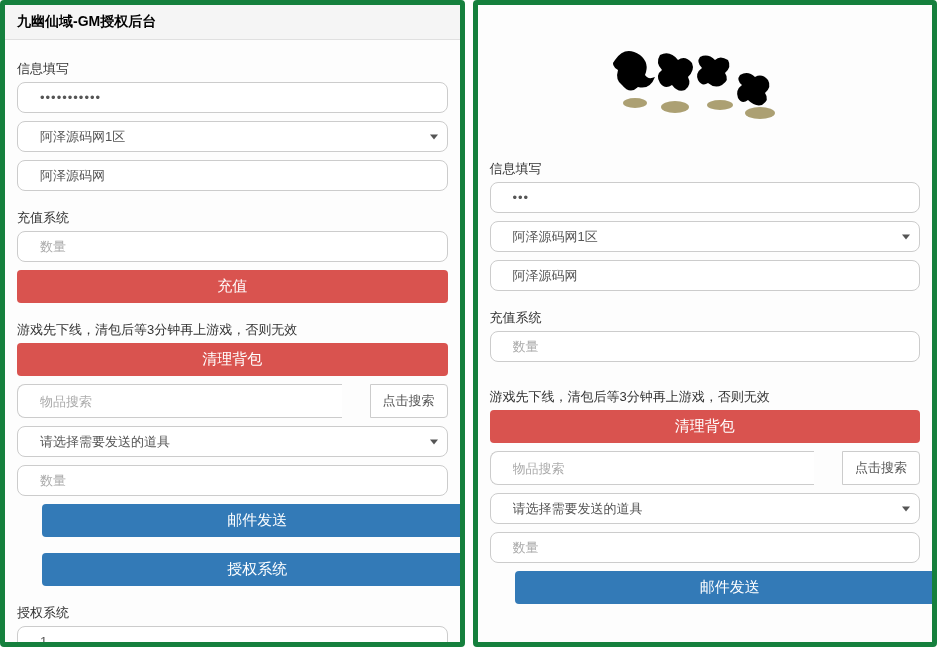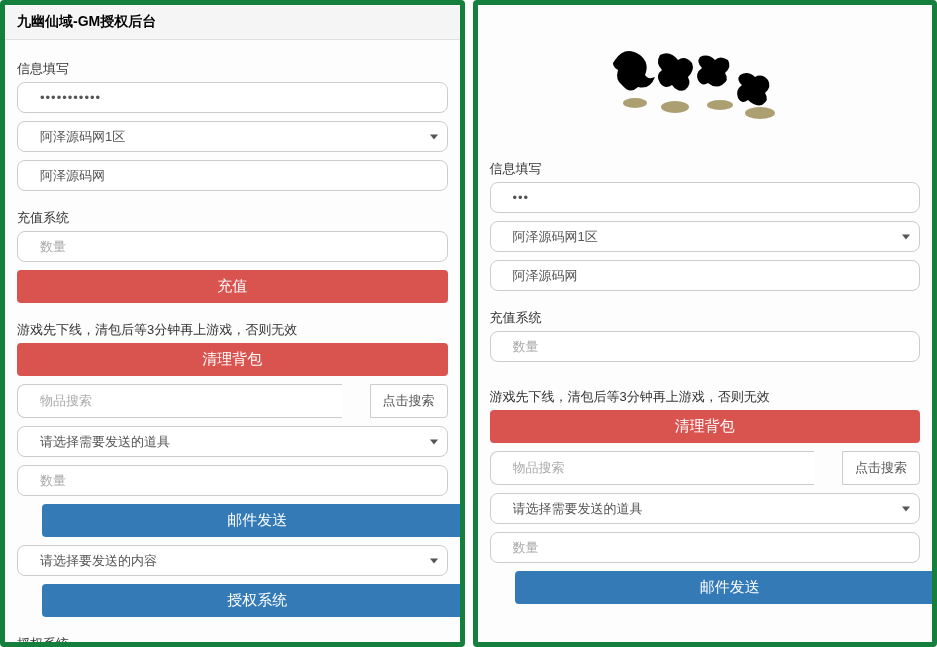--- a/index.html
+++ b/index.html
@@ -105,7 +105,6 @@
       border-top-right-radius: 0;
       border-bottom-right-radius: 0;
       border-right: none;
-      font-family: Liberation Mono, monospace;
     }
     .input-group-addon {
       padding: 7px 12px;

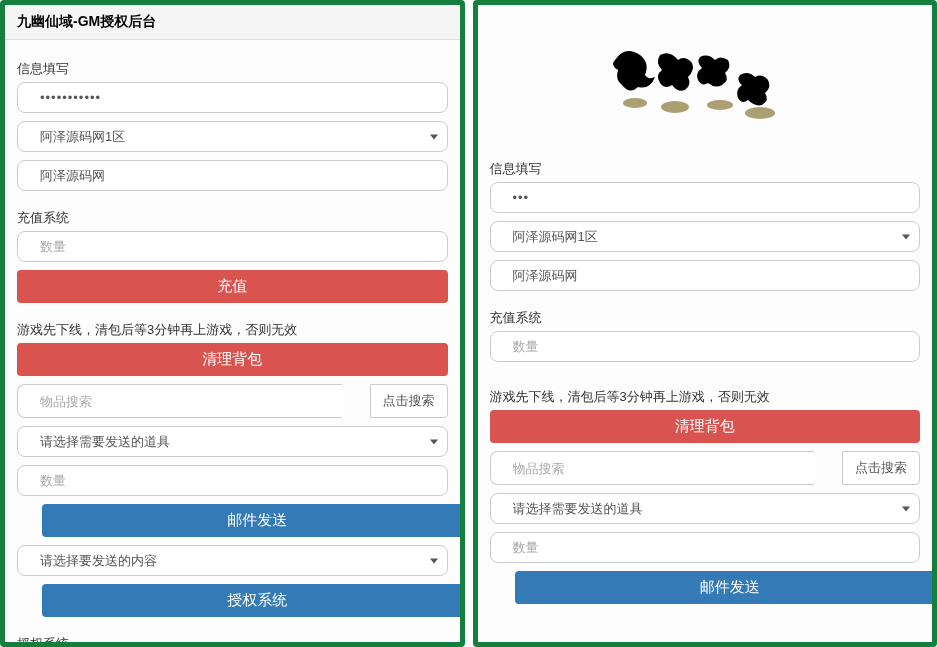--- a/index.html
+++ b/index.html
@@ -184,12 +184,6 @@
     <button class="btn btn-primary">邮件发送</button>
     <div class="spacer"></div>
 
-    <div class="select-wrapper">
-      <select class="form-control">
-        <option>请选择要发送的内容</option>
-      </select>
-      <span class="select-caret"></span>
-    </div>
     <div class="spacer"></div>
 
     <button class="btn btn-primary">授权系统</button>

